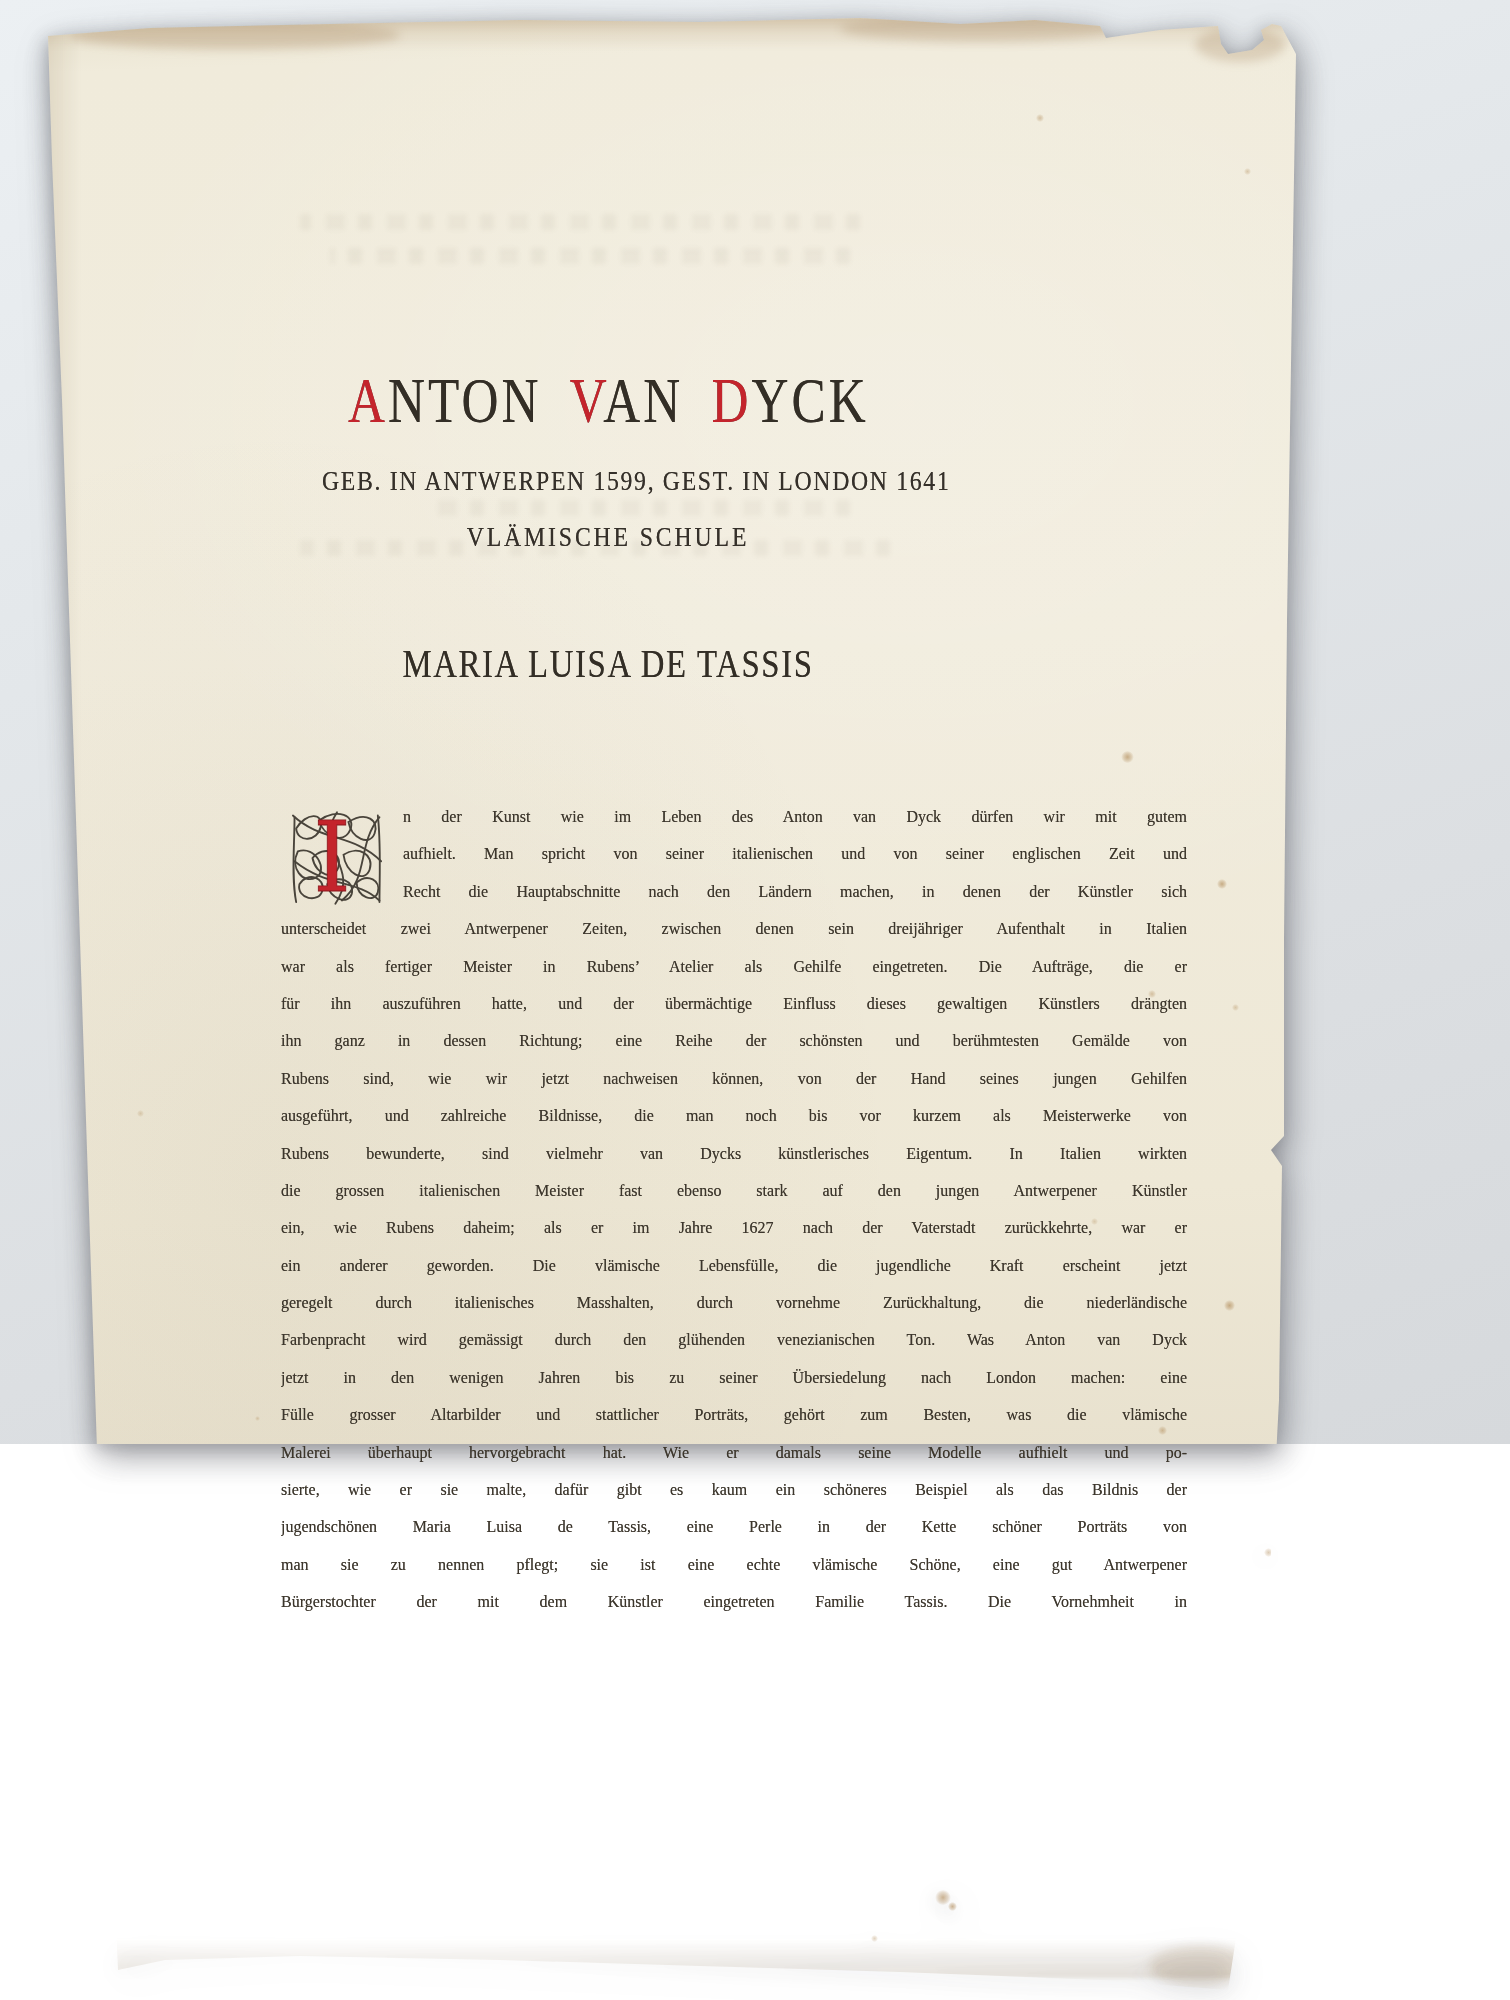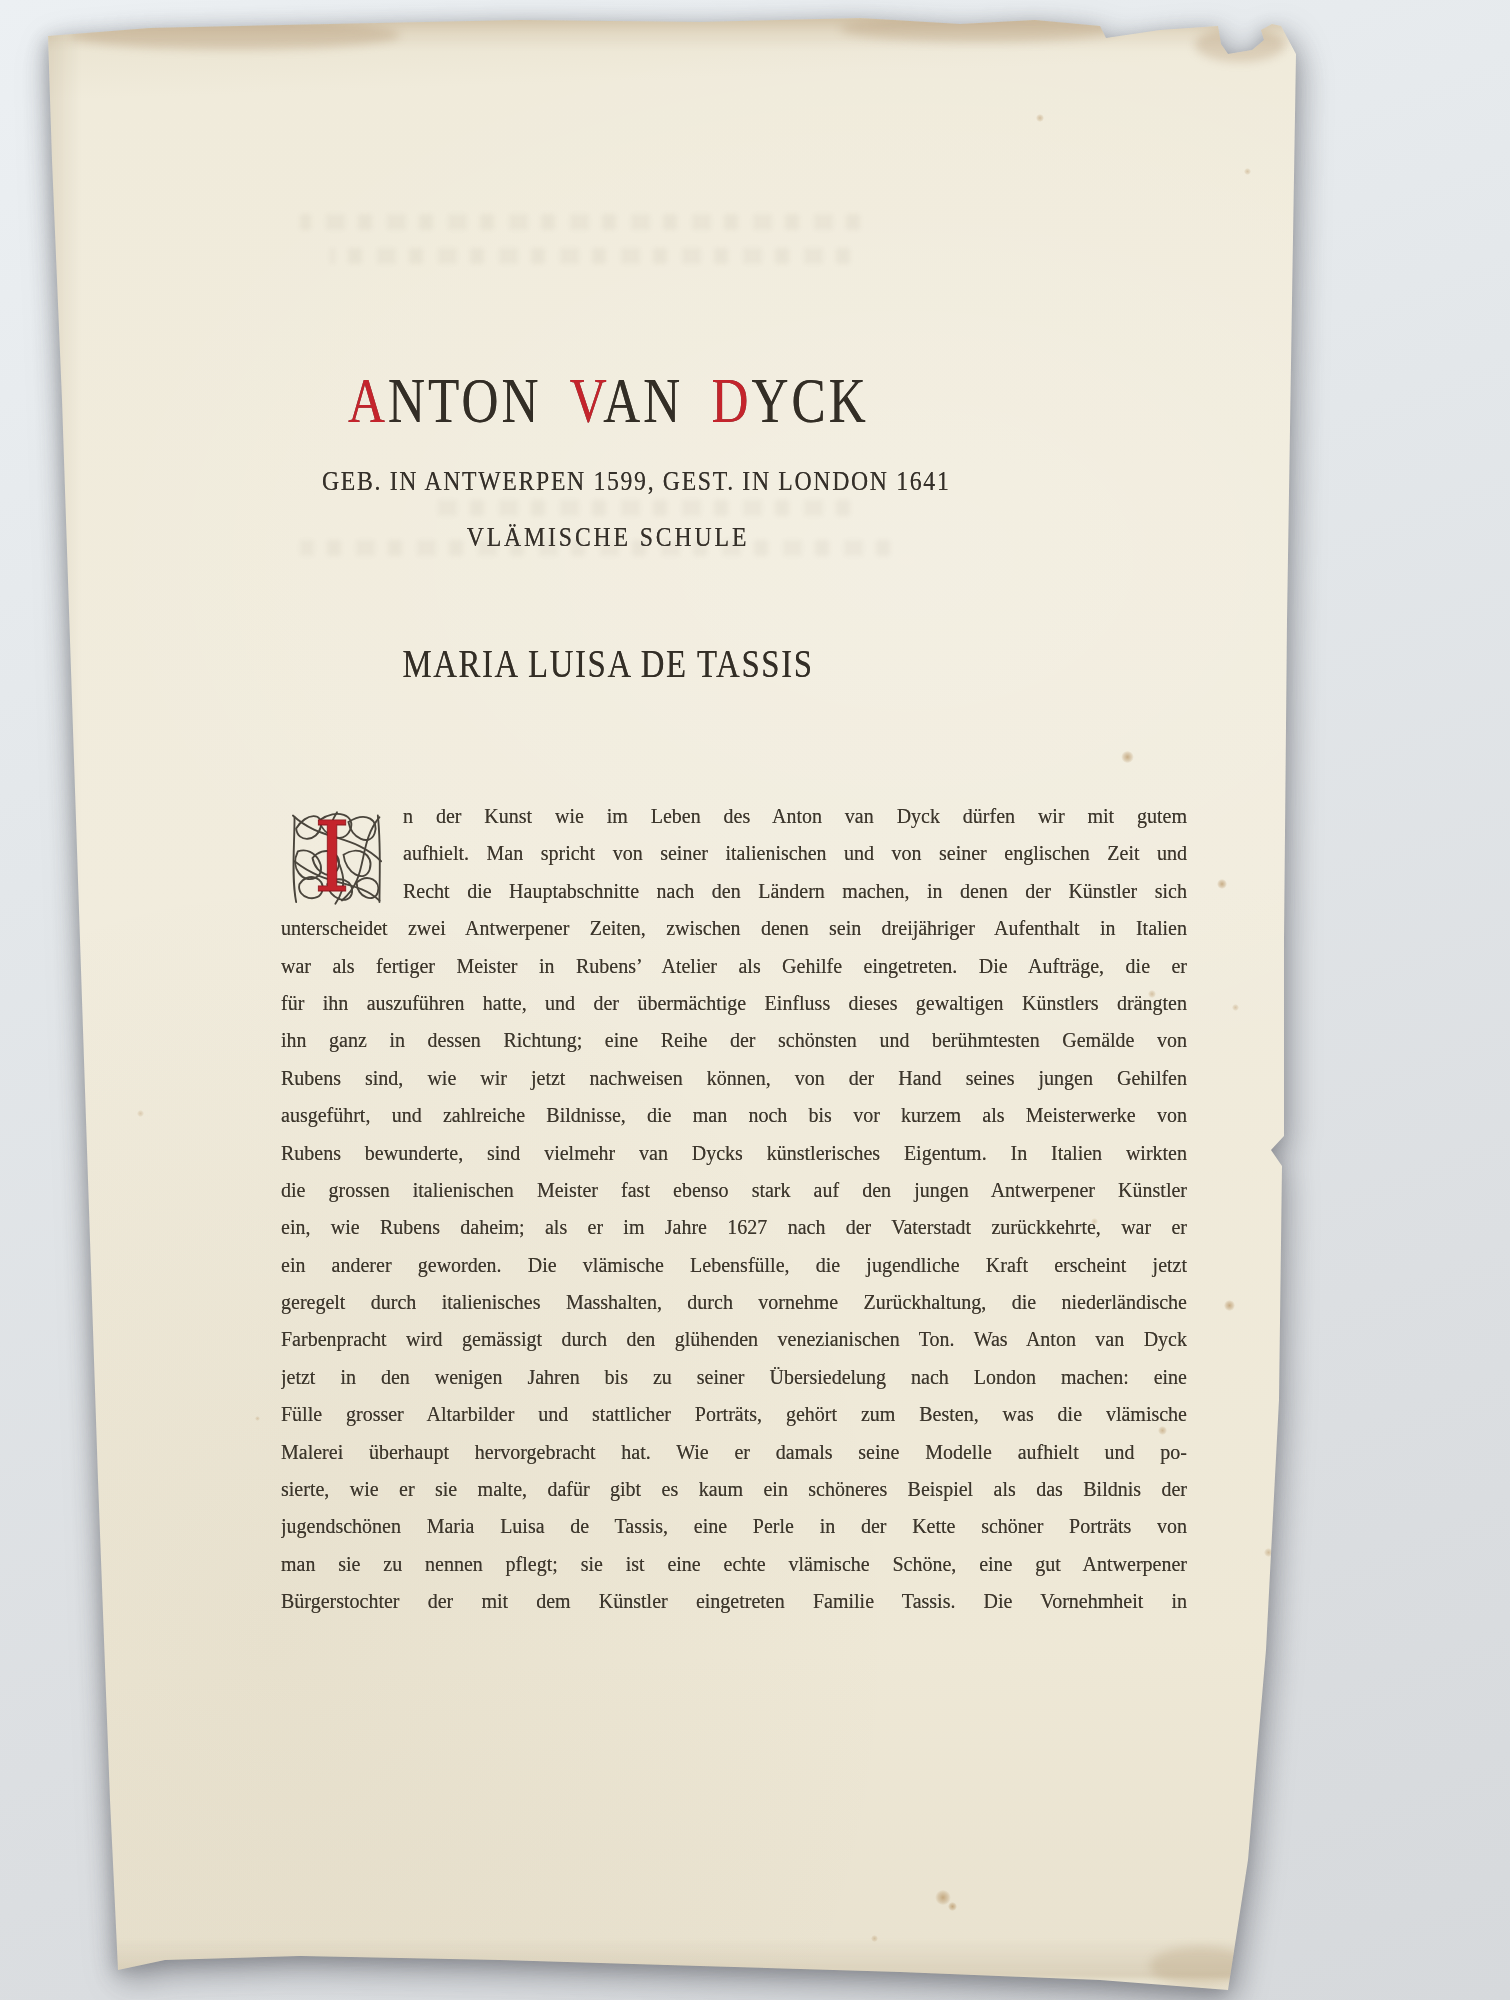--- a/index.html
+++ b/index.html
@@ -5,7 +5,7 @@
   html,body{margin:0;padding:0;}
   body{width:1510px;height:2000px;overflow:hidden;
        font-family:"Liberation Serif", serif;}
-  .stage{position:relative;width:1510px;height:2000px;
+  .stage{position:relative;width:1510px;height:1444px;
          background:linear-gradient(160deg,#ecf0f3 0%,#e3e7ea 35%,#dcdfe2 70%,#d6d9dc 100%);}
   .shadow-wrap{position:absolute;inset:0;
          filter:drop-shadow(4px 10px 16px rgba(70,72,80,.45)) drop-shadow(-3px 4px 8px rgba(70,72,80,.28));}

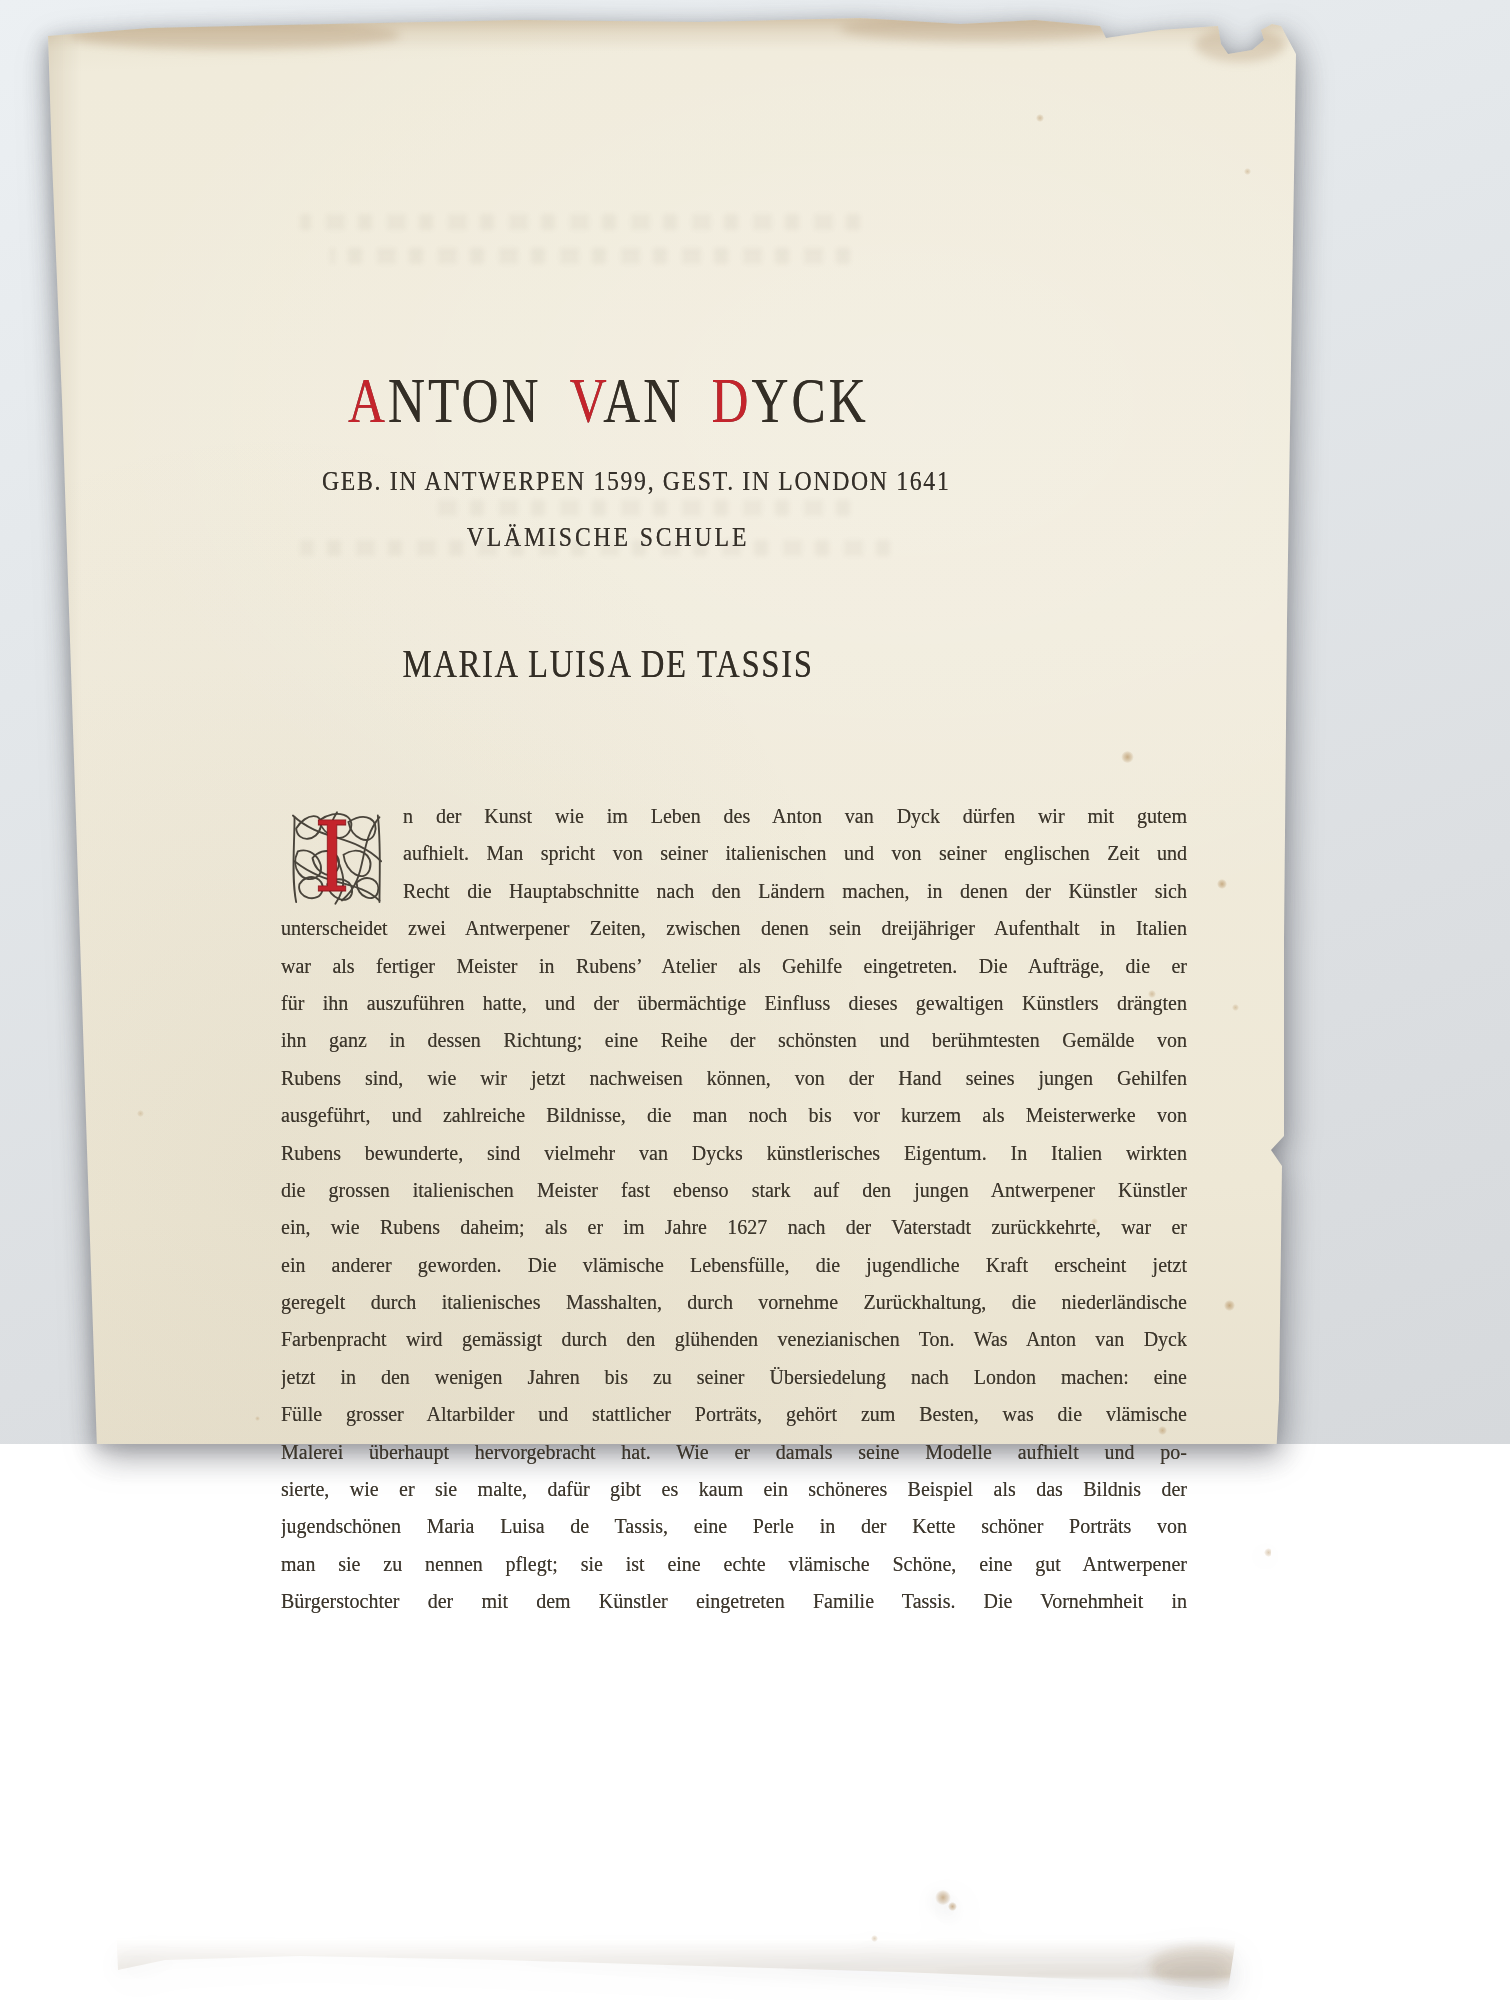--- a/index.html
+++ b/index.html
@@ -53,7 +53,7 @@
       transform:scaleX(.82);transform-origin:50% 50%;white-space:nowrap;
       text-shadow:0 0 .6px rgba(50,44,36,.8);}
   .bodytext{position:absolute;left:281px;top:798px;width:906px;
-      font-size:20px;line-height:37.4px;color:#3c362c;
+      font-size:16px;line-height:37.4px;color:#3c362c;
       text-shadow:0 0 .5px rgba(55,48,38,.65);}
   .bline{height:37.4px;overflow:hidden;text-align:justify;text-align-last:justify;
       word-spacing:.02em;}

